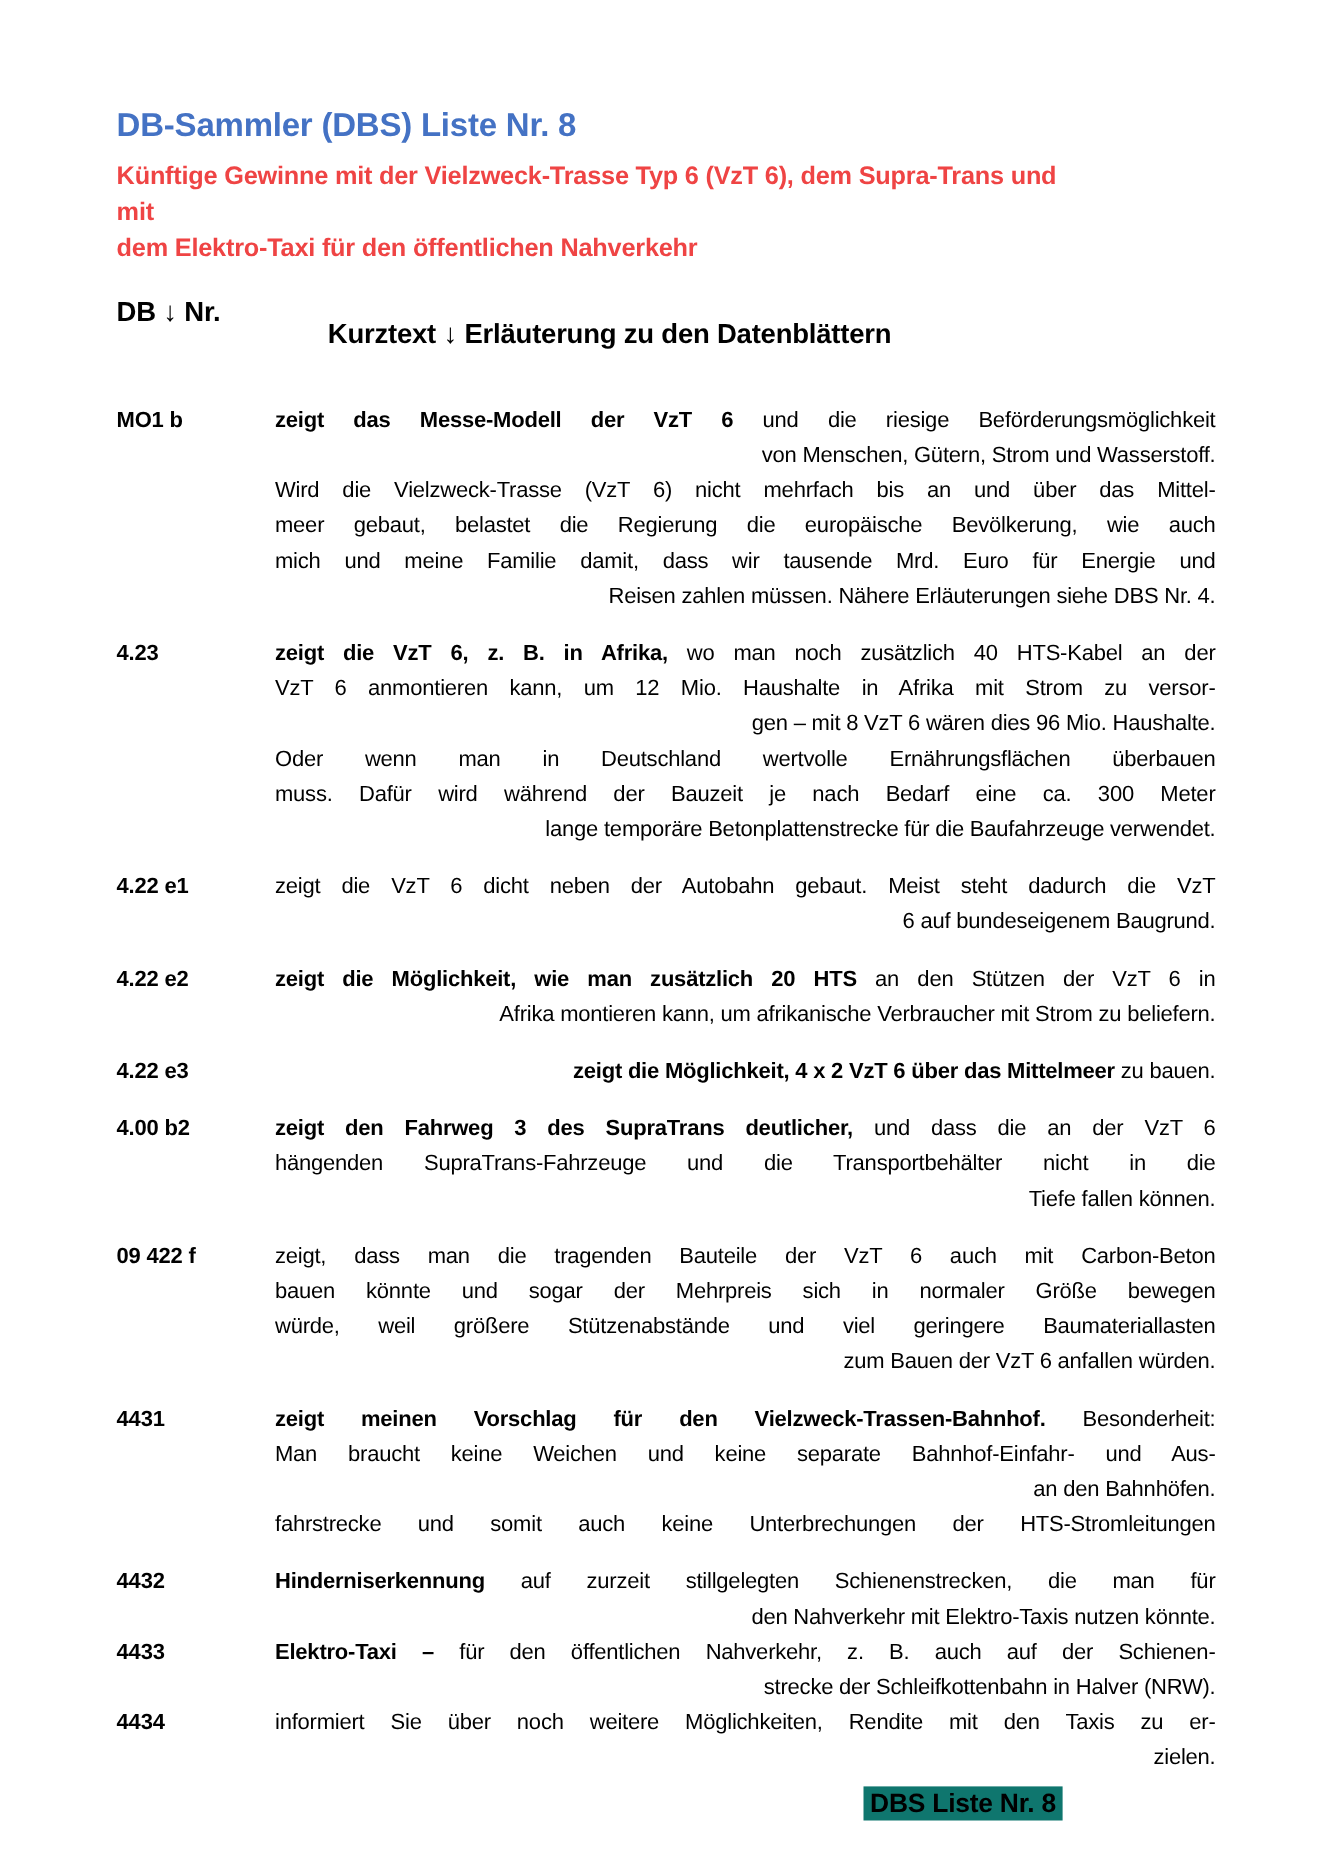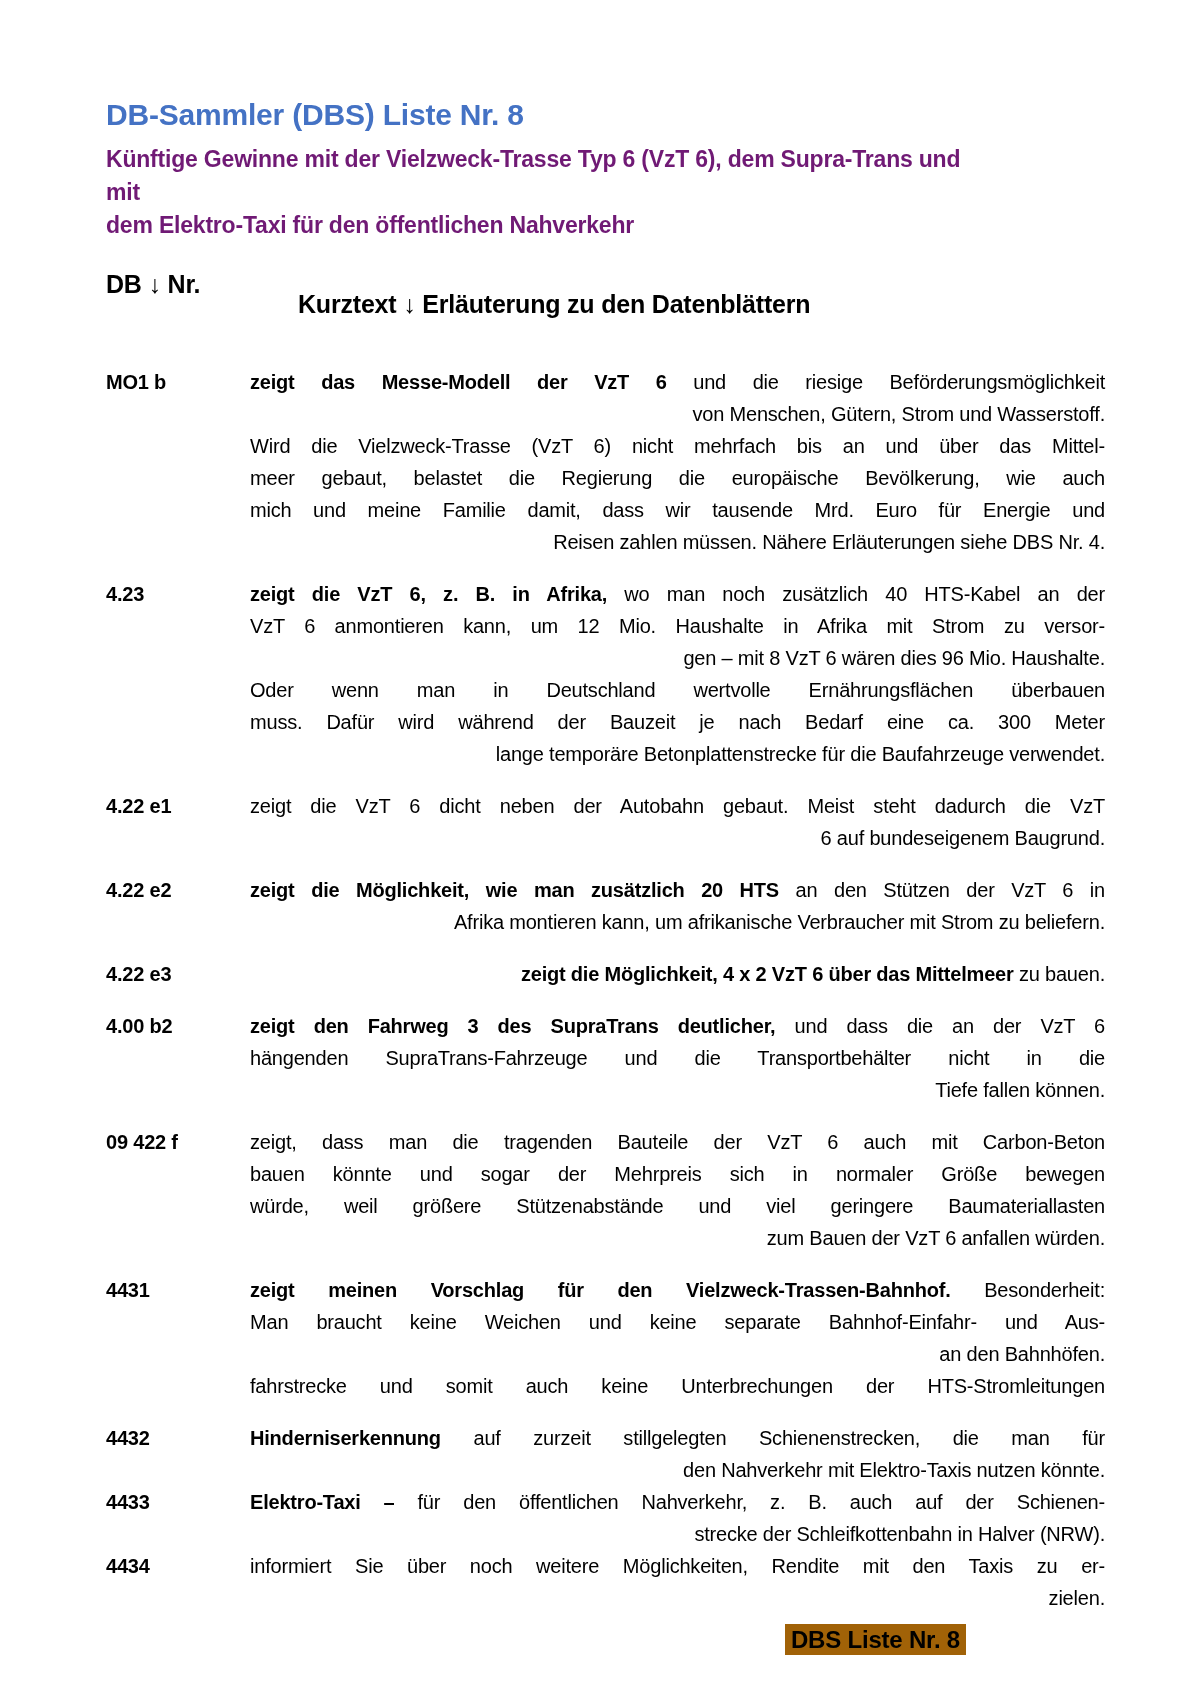--- a/index.html
+++ b/index.html
@@ -34,7 +34,7 @@
     font-size: 23px;
     line-height: 33px;
     font-weight: 700;
-    color: #701a75;
+    color: #ef4444;
     white-space: pre-line;
     letter-spacing: -0.2px;
   }

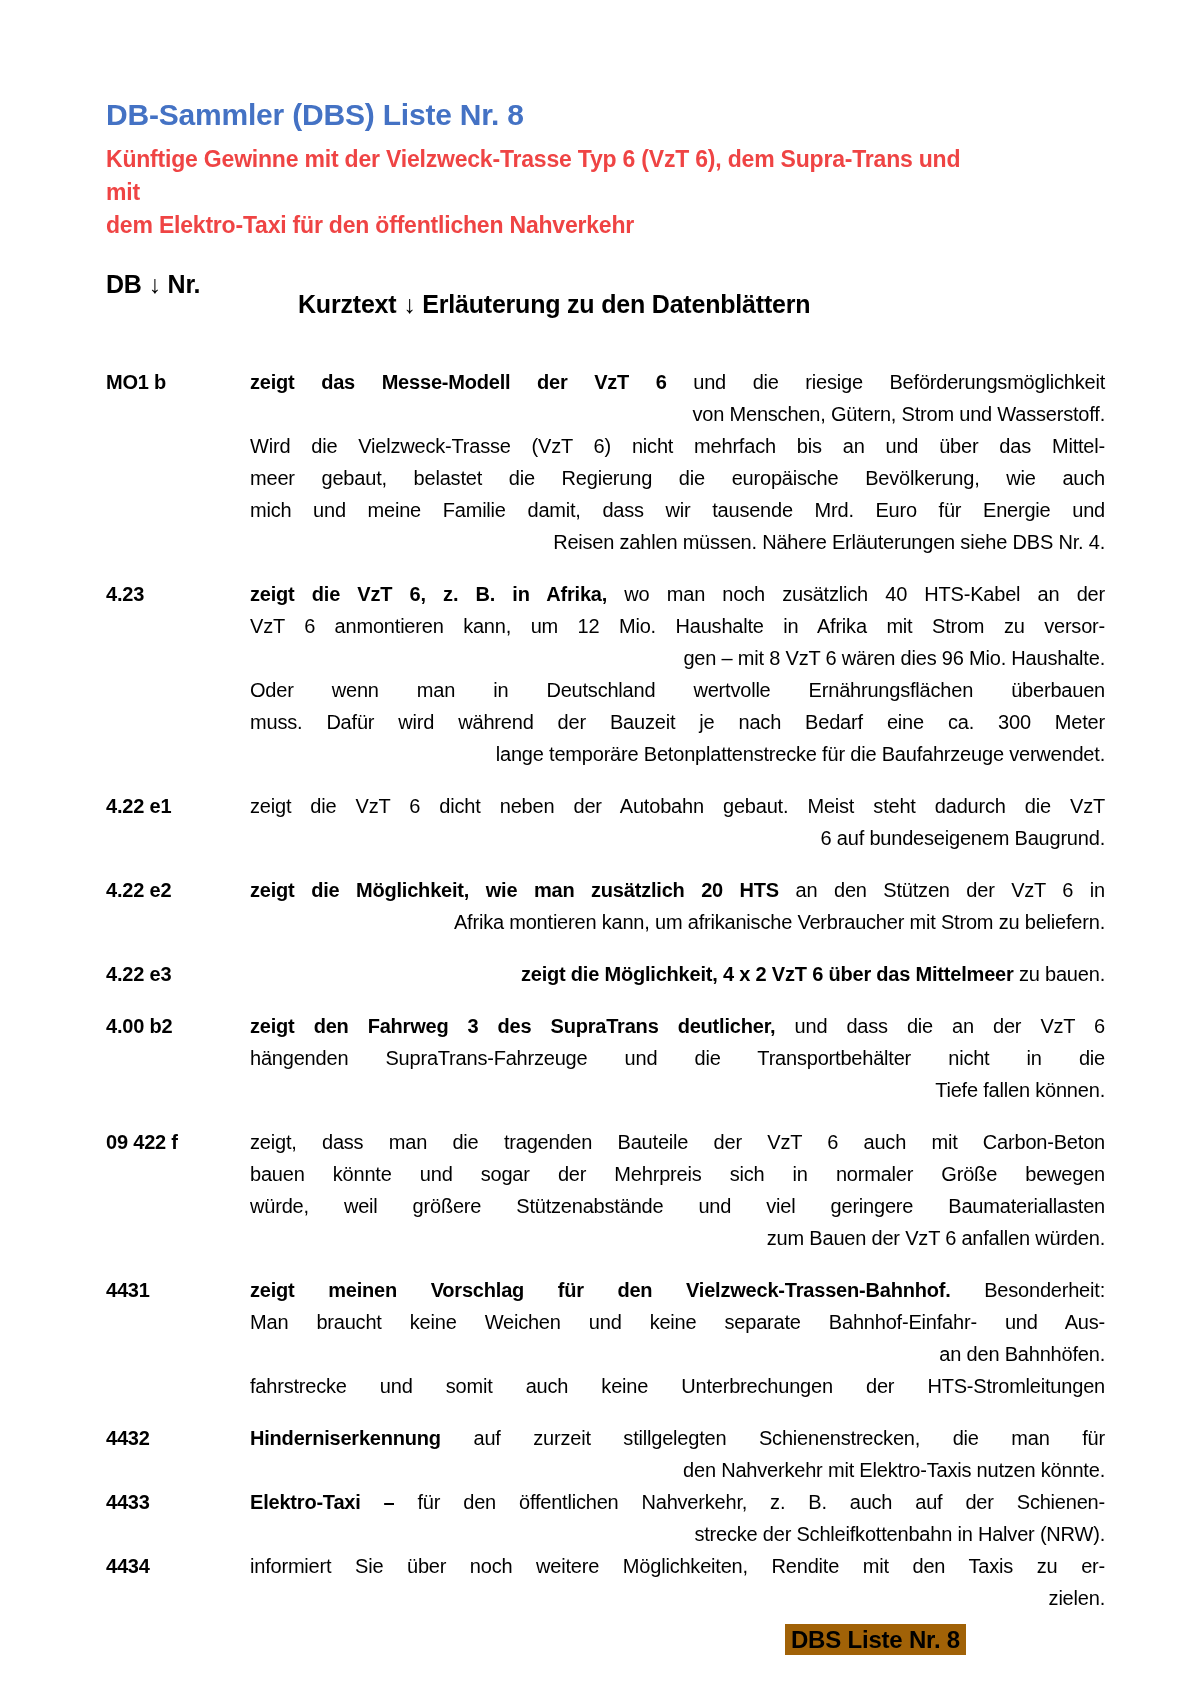--- a/index.html
+++ b/index.html
@@ -82,7 +82,7 @@
   }
   .badge {
     display: inline-block;
-    background: #a16207;
+    background: #0f766e;
     color: #000000;
     font-size: 24px;
     line-height: 29px;

